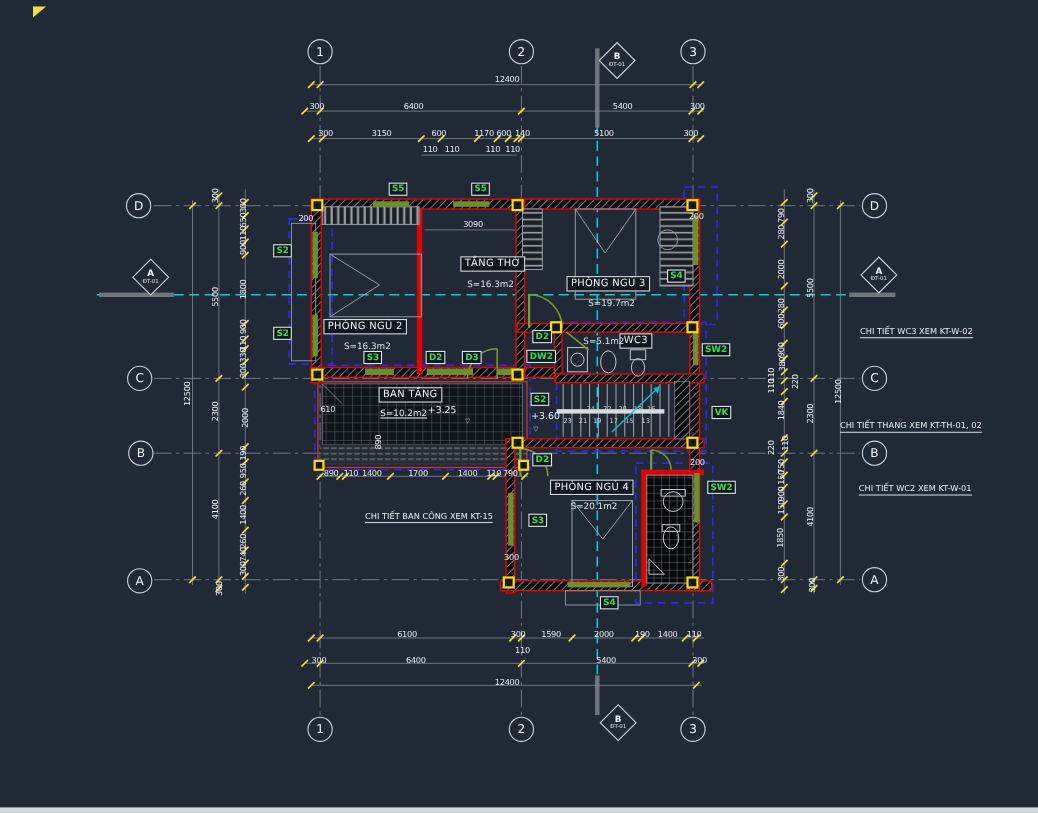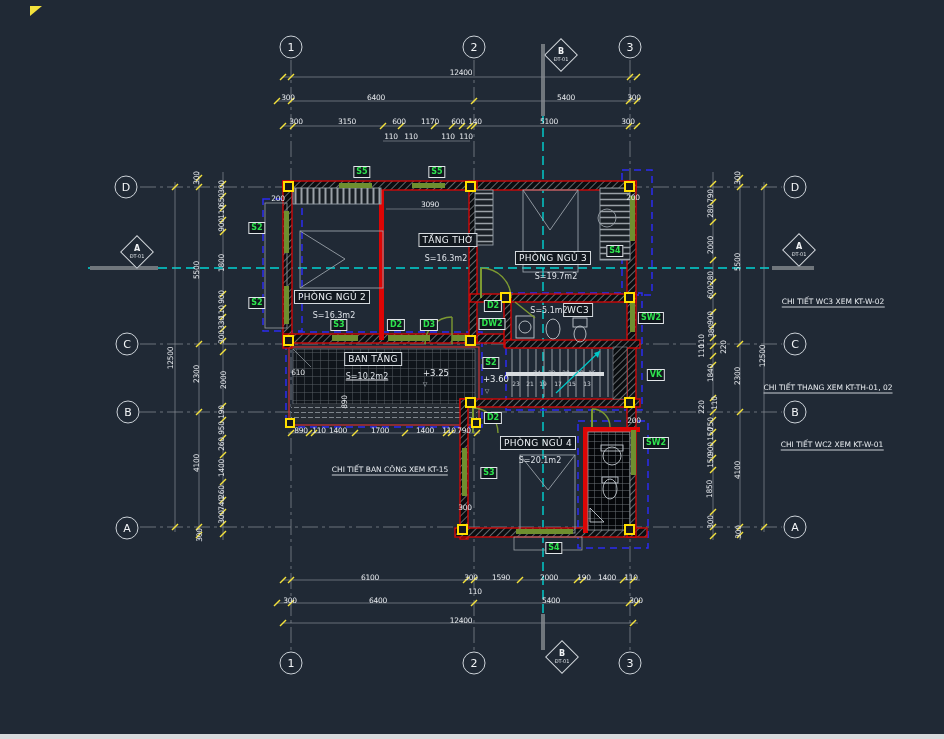--- a/index.html
+++ b/index.html
@@ -352,7 +352,7 @@
       <div class="ann dim" style="left: 296px; top: 121px;">300</div>
       <div class="ann dim" style="left: 347px; top: 121px;">3150</div>
       <div class="ann dim" style="left: 399px; top: 121px;">600</div>
-      <div class="ann dim" style="left: 430px; top: 121px;">1170</div>
+      <div class="ann dim" style="left: 440px; top: 121px;">1170</div>
       <div class="ann dim" style="left: 458px; top: 121px;">600</div>
       <div class="ann dim" style="left: 475px; top: 121px;">140</div>
       <div class="ann dim" style="left: 549px; top: 121px;">5100</div>

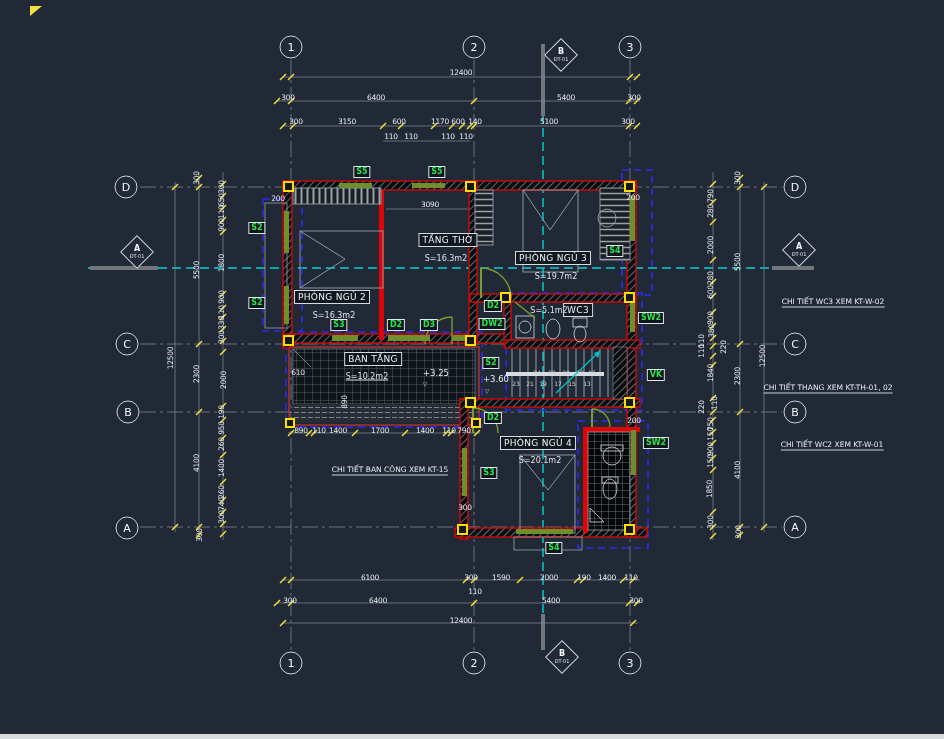--- a/index.html
+++ b/index.html
@@ -467,7 +467,7 @@
       <div class="ann rarea" style="left: 367px; top: 376px; text-decoration: underline;">S=10.2m2</div>
       <div class="ann level" style="left: 496px; top: 379px;">+3.60</div>
       <div class="ann lvlsym" style="left: 487px; top: 390px;">▽</div>
-      <div class="ann level" style="left: 436px; top: 373px; text-align: center;">+3.25</div>
+      <div class="ann level" style="left: 402px; top: 373px; text-align: center;">+3.25</div>
       <div class="ann lvlsym" style="left: 425px; top: 383px;">▽</div>
       <div class="ann snum" style="left: 537px; top: 372px;">24</div>
       <div class="ann snum" style="left: 552px; top: 372px;">22</div>

